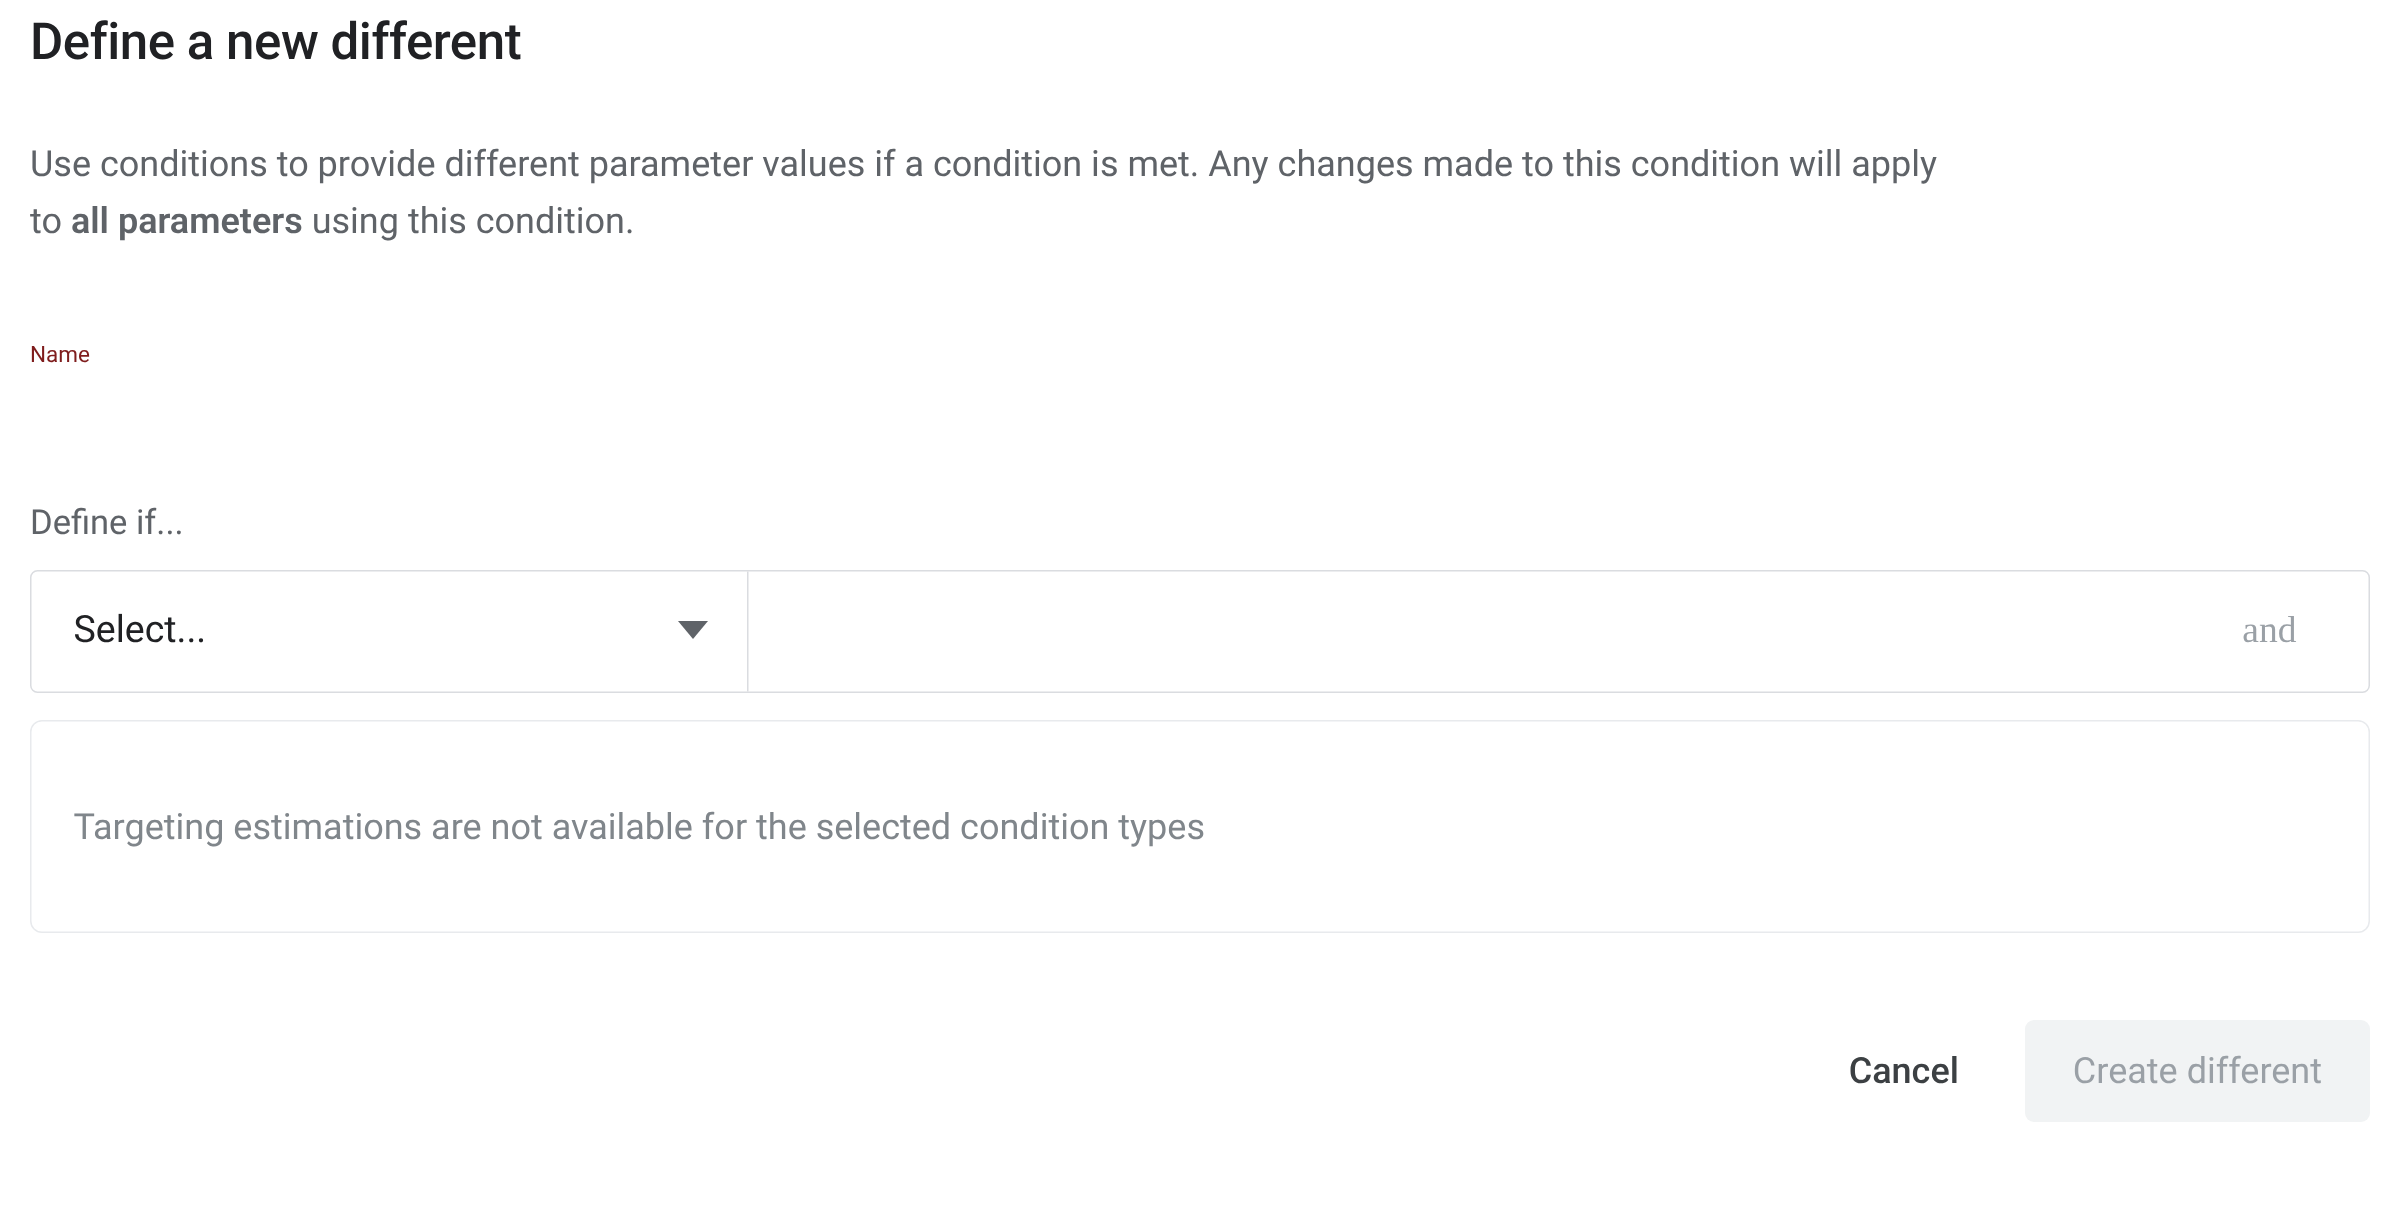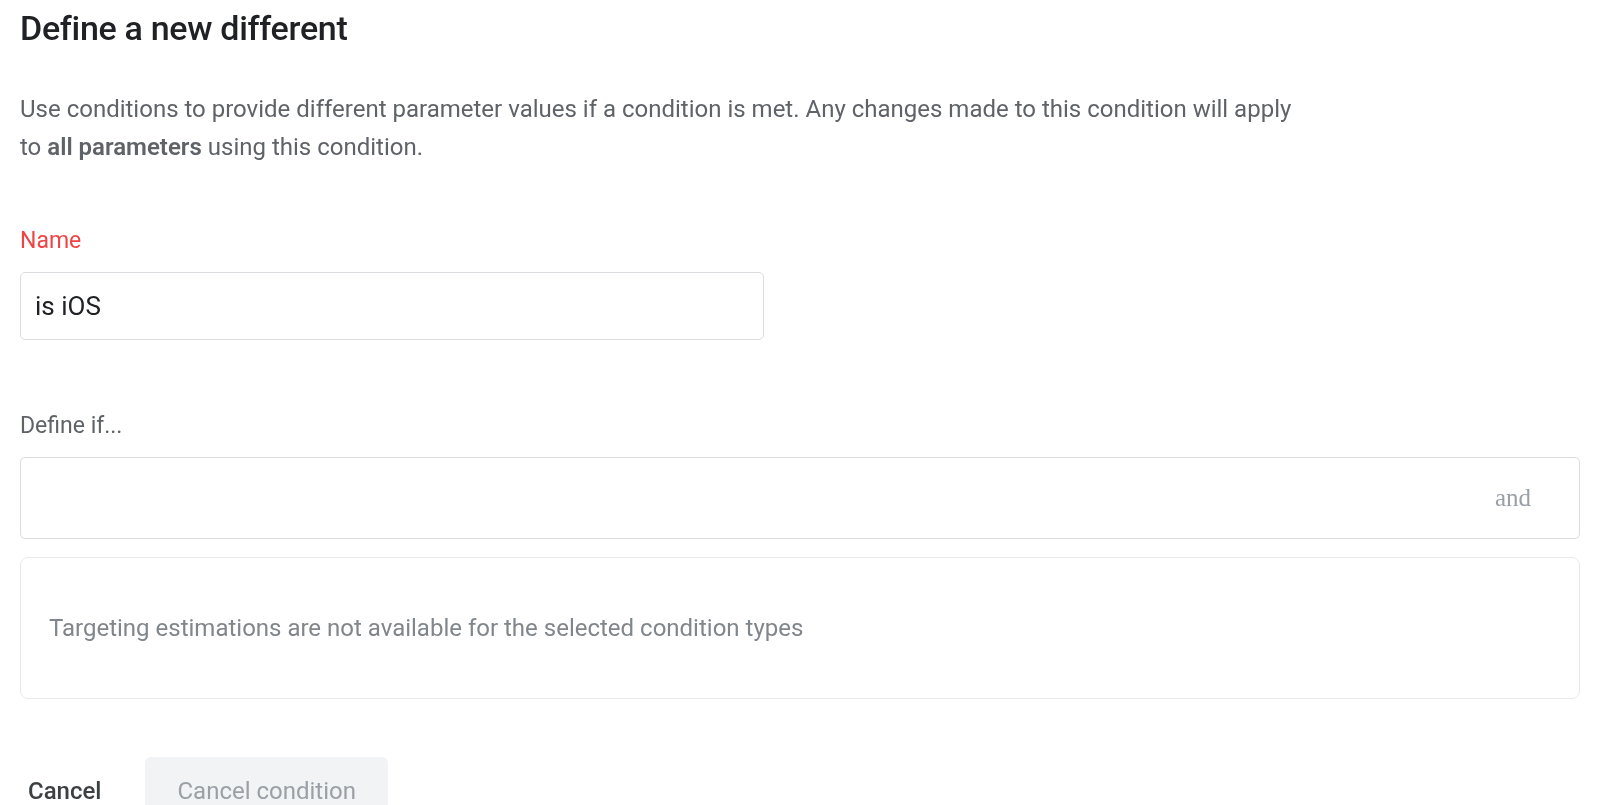--- a/index.html
+++ b/index.html
@@ -42,8 +42,8 @@
       flex-direction: column;
     }
     .field-label {
-      font-size: 23px;
-      color: #ef4444;
+      font-size: 15px;
+      color: #7f1d1d;
       margin-bottom: 18px;
     }
     .name-input {

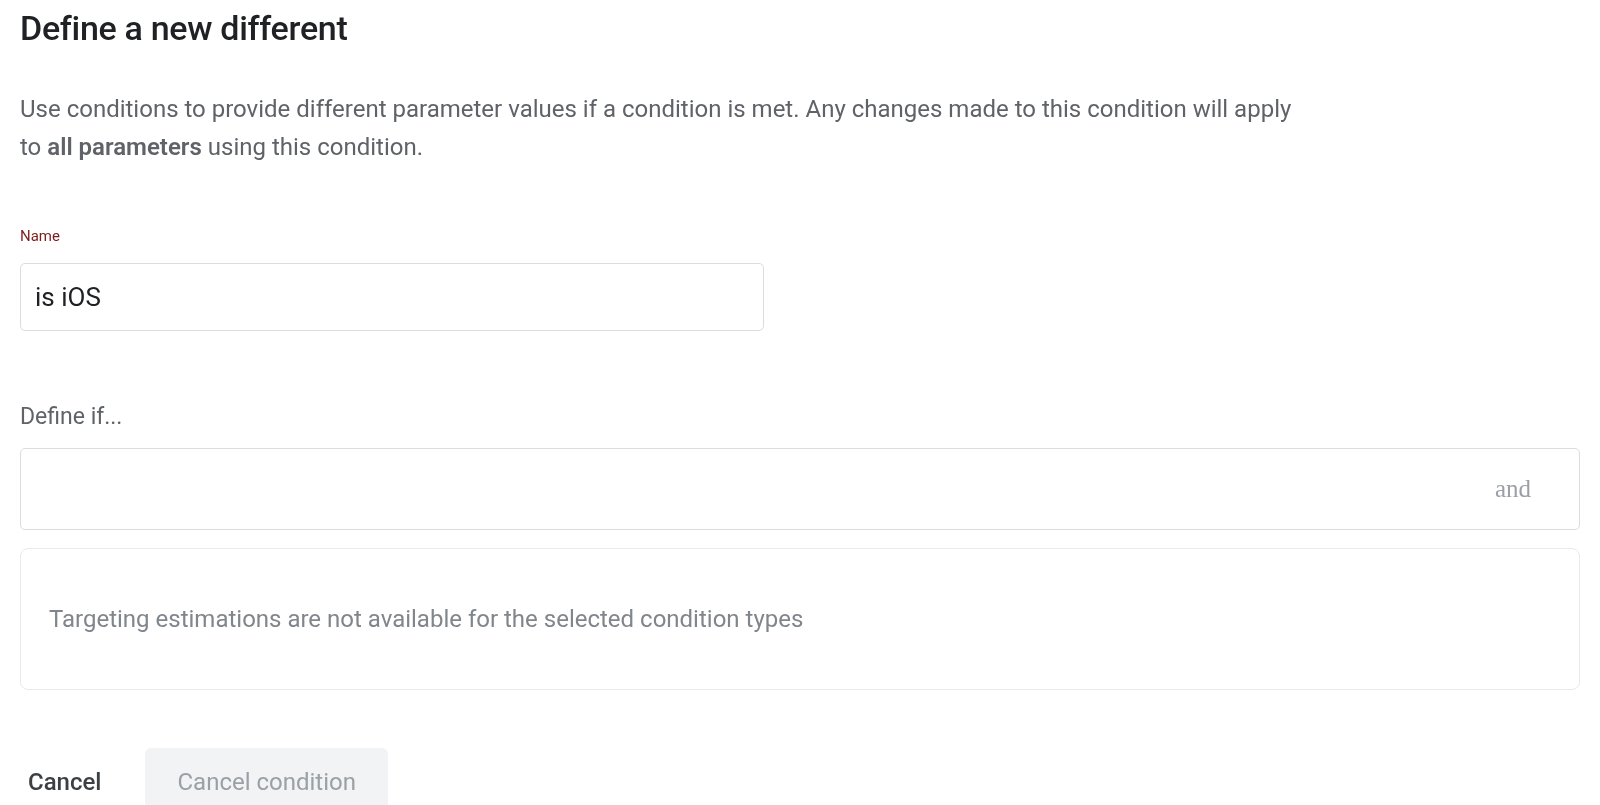--- a/index.html
+++ b/index.html
@@ -160,7 +160,6 @@
 <div class="form-row">
   <div class="field-group">
     <label class="field-label">Name</label>
-    <input type="text" class="name-input" value="is iOS" style="">
   </div>
 </div>
 

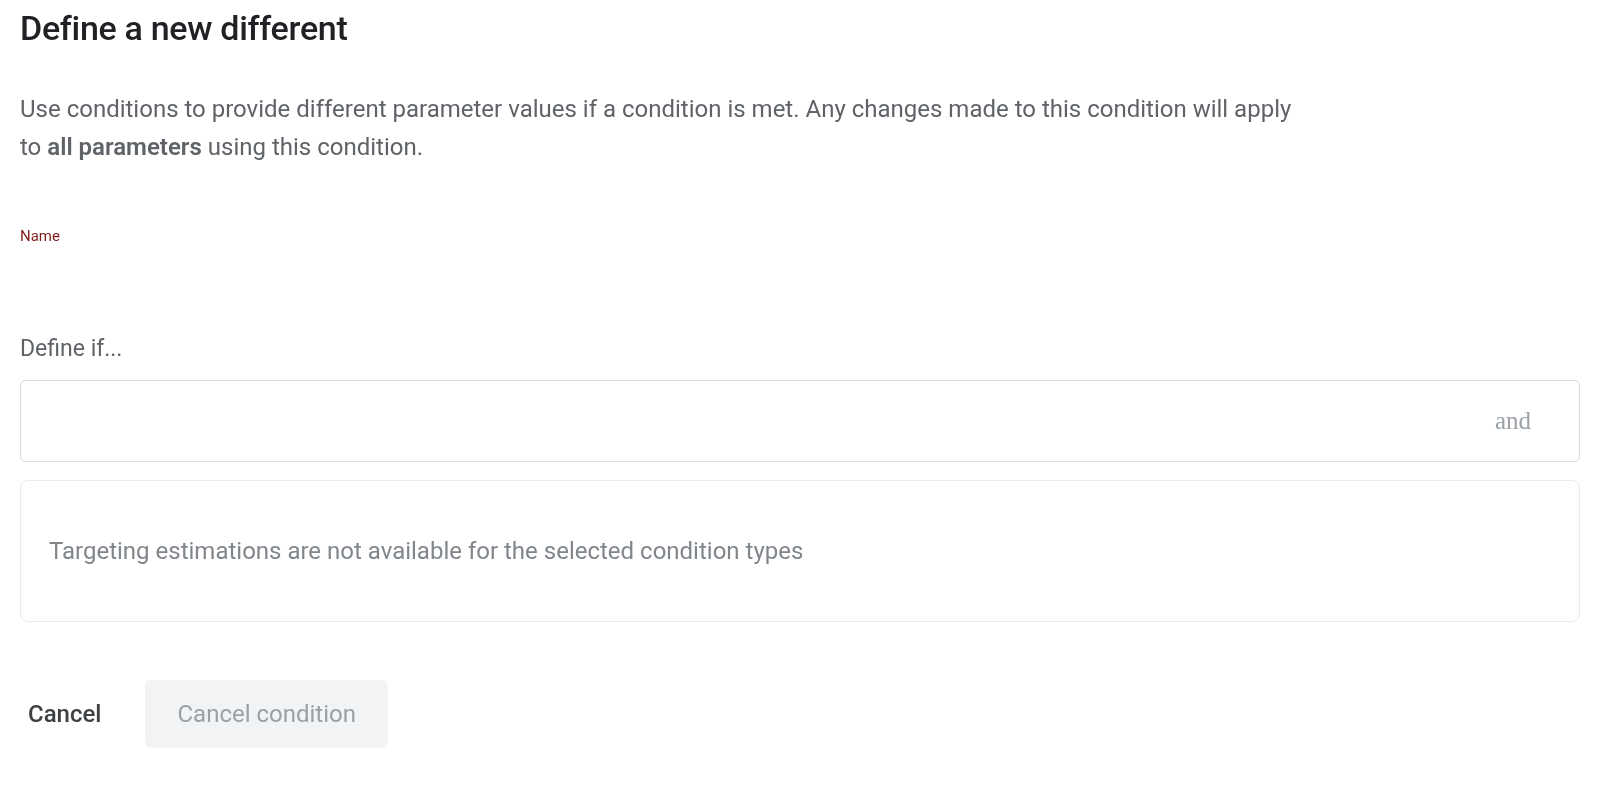--- a/index.html
+++ b/index.html
@@ -166,6 +166,14 @@
 <div class="field-label applies-label">Define if...</div>
 
 <div class="condition-row">
+  <div class="select-dropdown">
+    <span class="select-text">Select...</span>
+    <span class="chevron-down">
+      <svg width="20" height="12" viewBox="0 0 20 12" fill="#5f6368">
+          <path d="M0 0 L10 12 L20 0 Z"></path>
+        </svg>
+    </span>
+  </div>
   <div class="condition-spacer">
     <span class="and-text">and</span>
   </div>

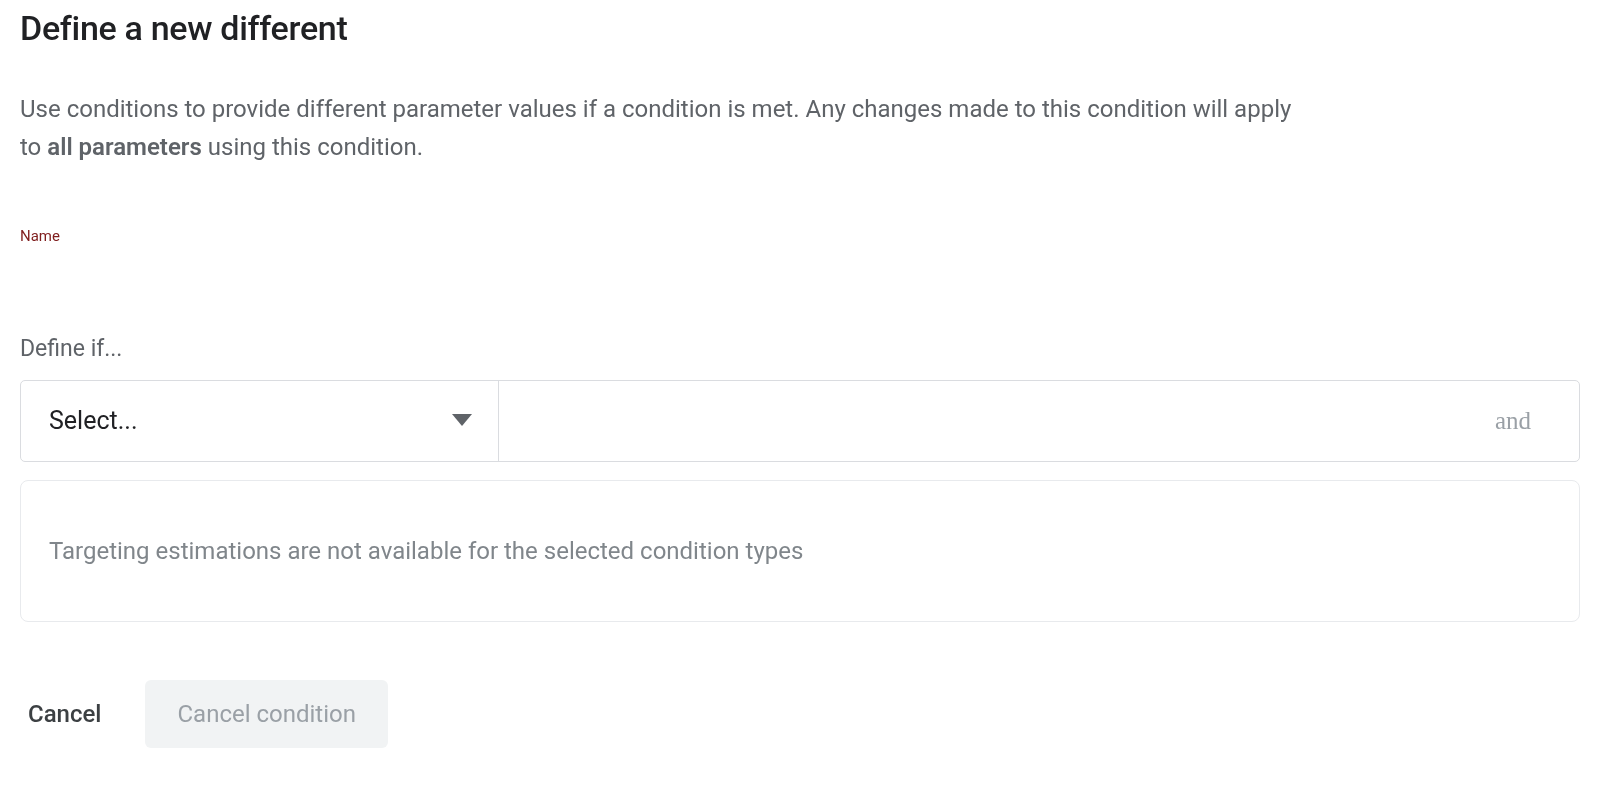--- a/index.html
+++ b/index.html
@@ -121,6 +121,7 @@
     }
     .button-row {
       display: flex;
+      justify-content: flex-end;
       gap: 36px;
       align-items: center;
     }

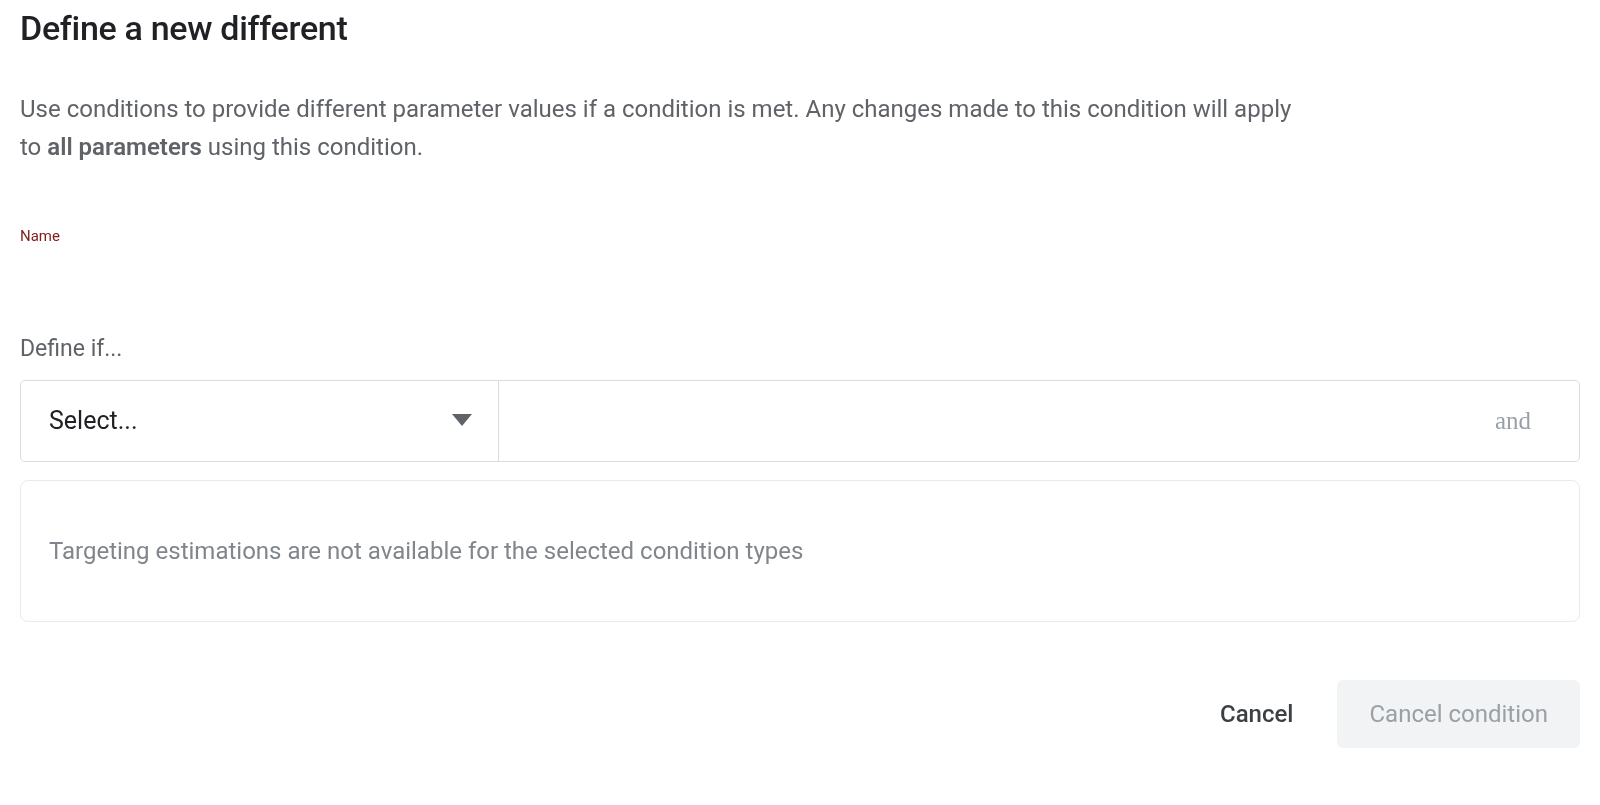--- a/index.html
+++ b/index.html
@@ -186,7 +186,7 @@
 
 <div class="button-row">
   <button class="cancel-btn">Cancel</button>
-  <button class="create-btn" disabled="">Cancel condition</button>
+  <button class="create-btn" disabled="">Create different</button>
 </div>
 
 </body></html>

